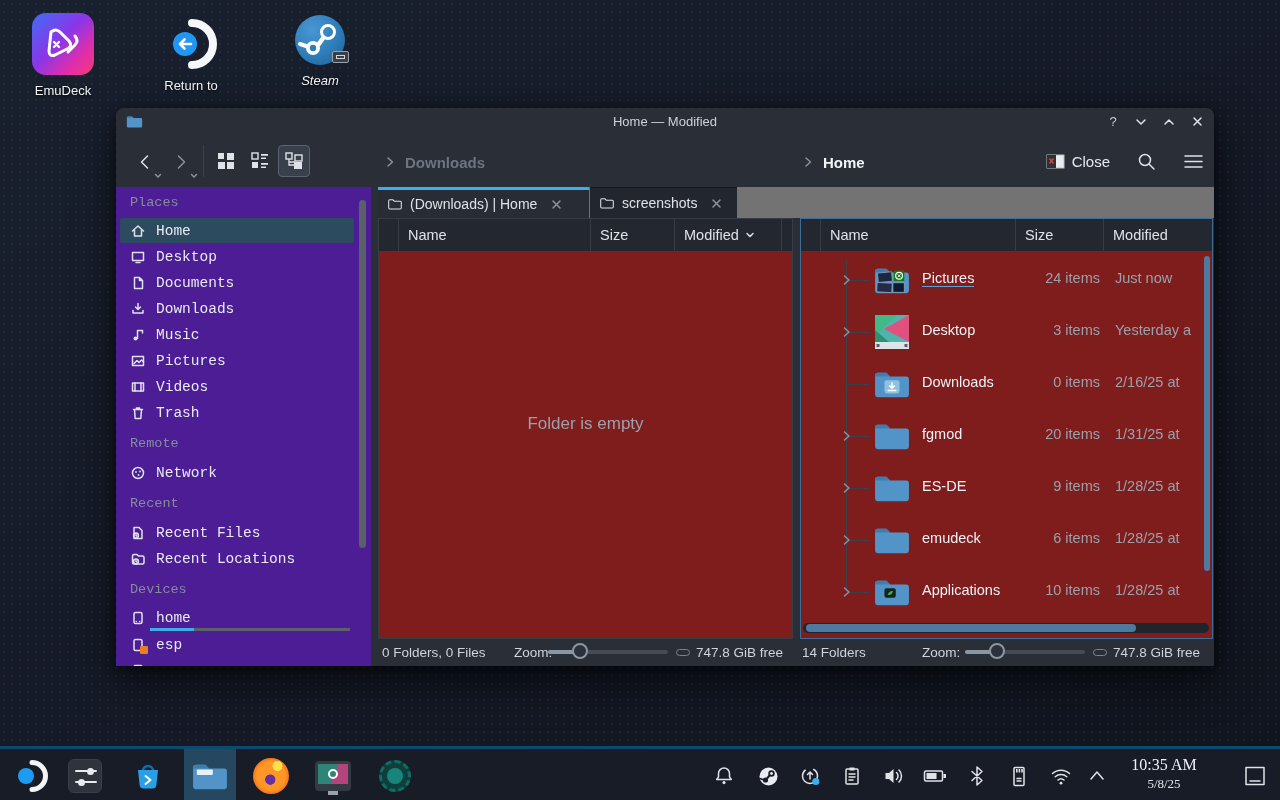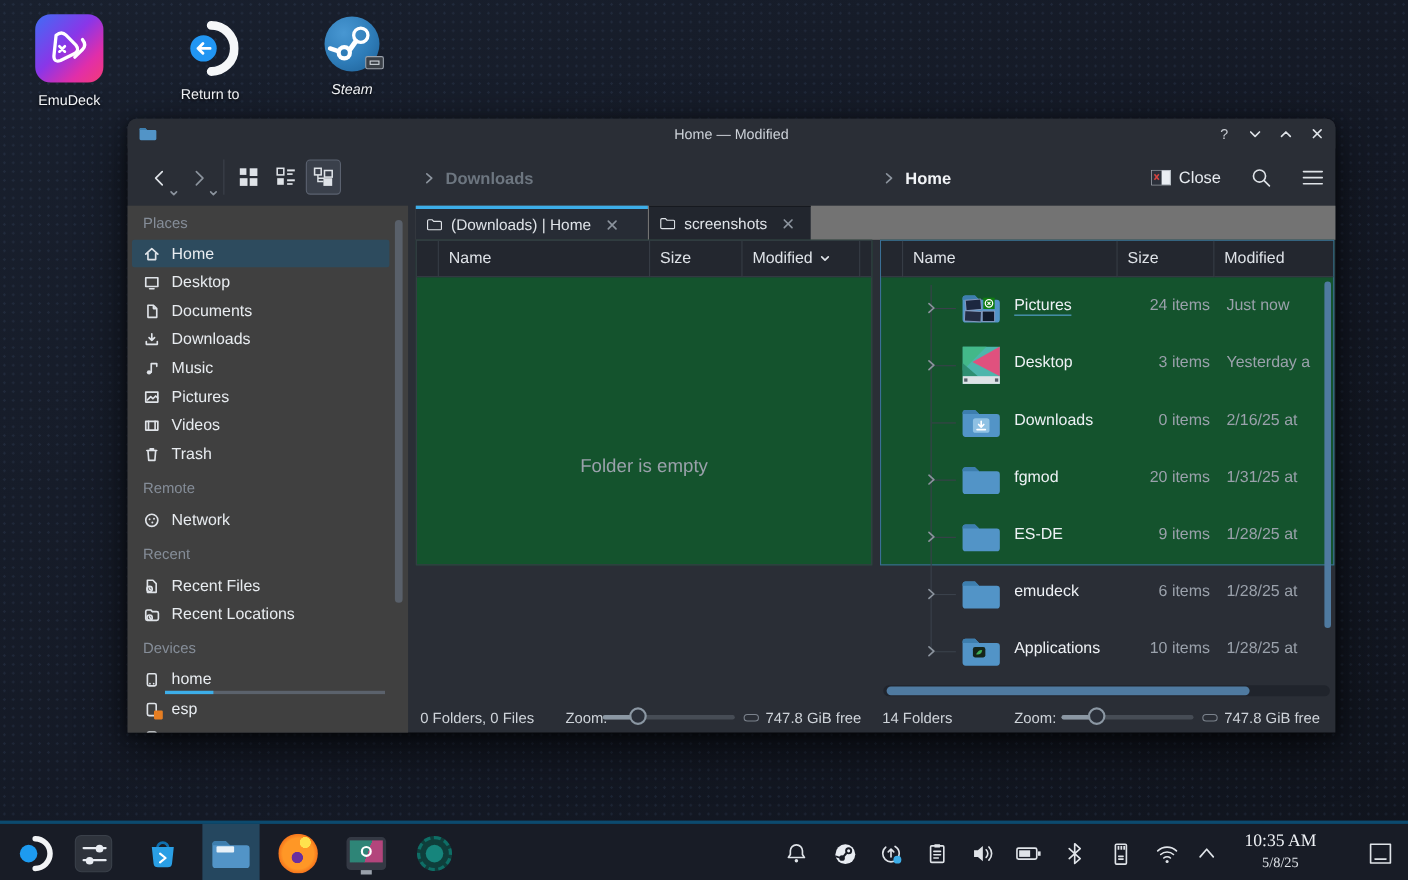--- a/index.html
+++ b/index.html
@@ -54,7 +54,7 @@
   .closebtn { display:flex; align-items:center; gap:7px; font-size:15px; color:#e6eaef; }
 
   
-  .sidebar { position:absolute; left:0; top:79px; width:255px; height:479px; background:#404040; overflow:hidden; }
+  .sidebar { position:absolute; left:0; top:79px; width:255px; height:479px; background:#4c1d95; overflow:hidden;font-family:Liberation Mono, monospace; }
   .sec-title { position:absolute; left:14px; font-size:13.5px; color:#858d98; }
   .place { position:absolute; left:4px; width:234px; height:25px; display:flex; align-items:center; gap:10px;
      padding-left:10px; font-size:14.5px; color:#e8ecf0; border-radius:2px; }

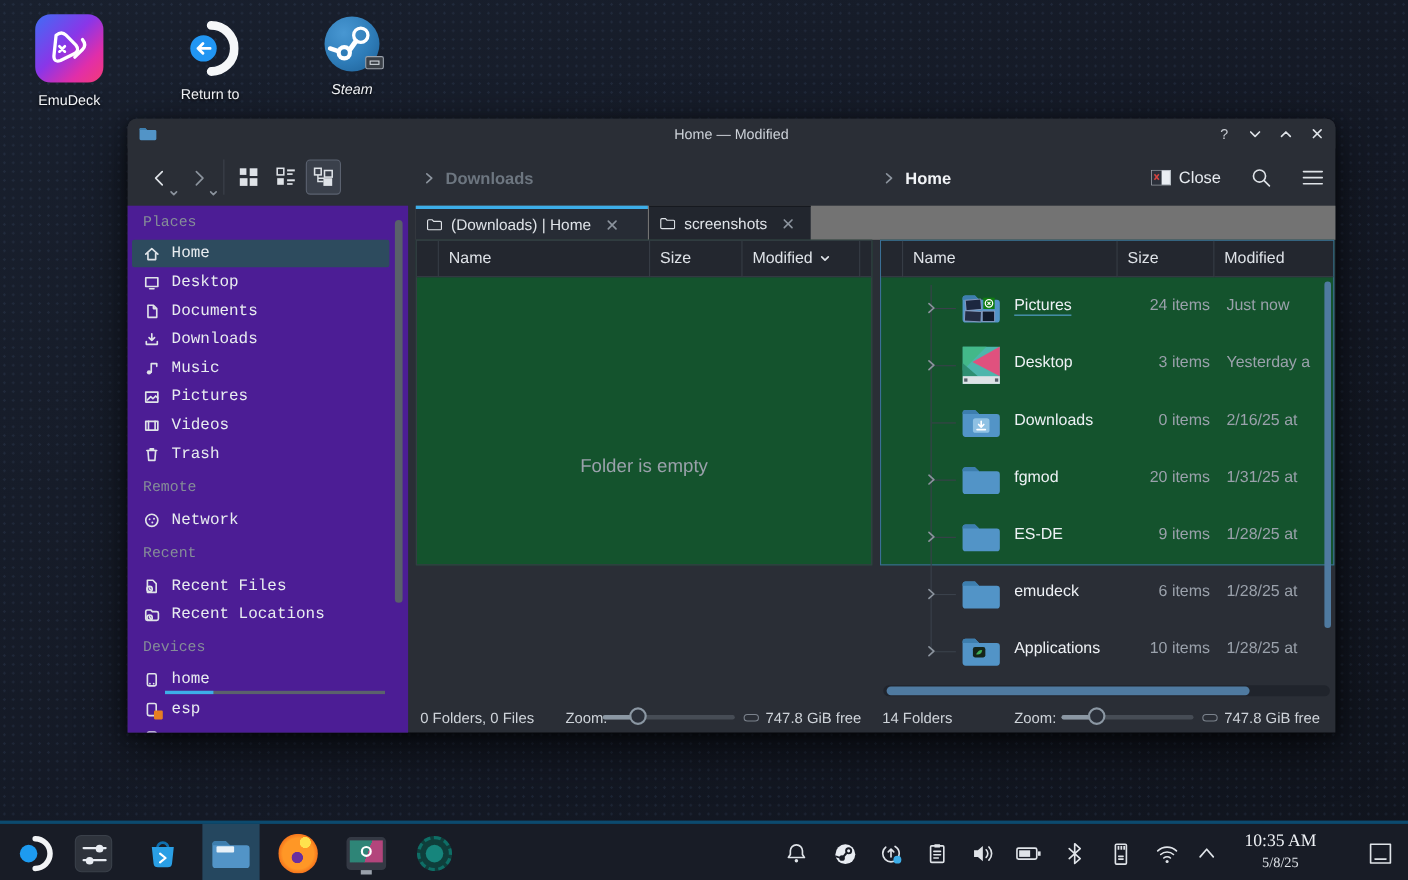--- a/index.html
+++ b/index.html
@@ -72,7 +72,7 @@
   .tab.inactive { background:#22262e; border-top:1px solid #14171c; }
   .tab .x { margin-left:6px; }
 
-  .panel { position:absolute; top:31px; height:296px; background:#14532d; }
+  .panel { position:absolute; top:31px; height:421px; background:#7f1d1d; }
   .panel.left  { left:0;  width:415px; border:1px solid #373d46; }
   .panel.right { left:422px; width:413px; border:1px solid #3b6e96; }
   .hdr { position:absolute; left:0; top:0; right:0; height:33px; background:#23272f; display:flex; }

